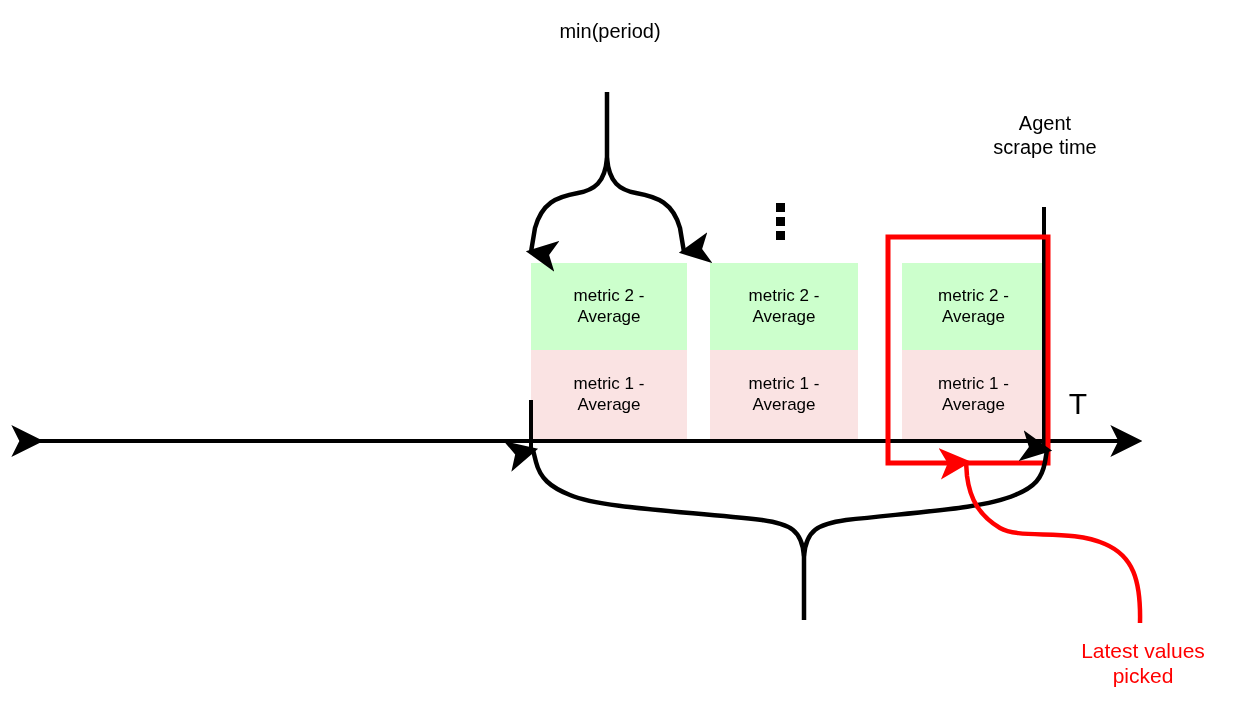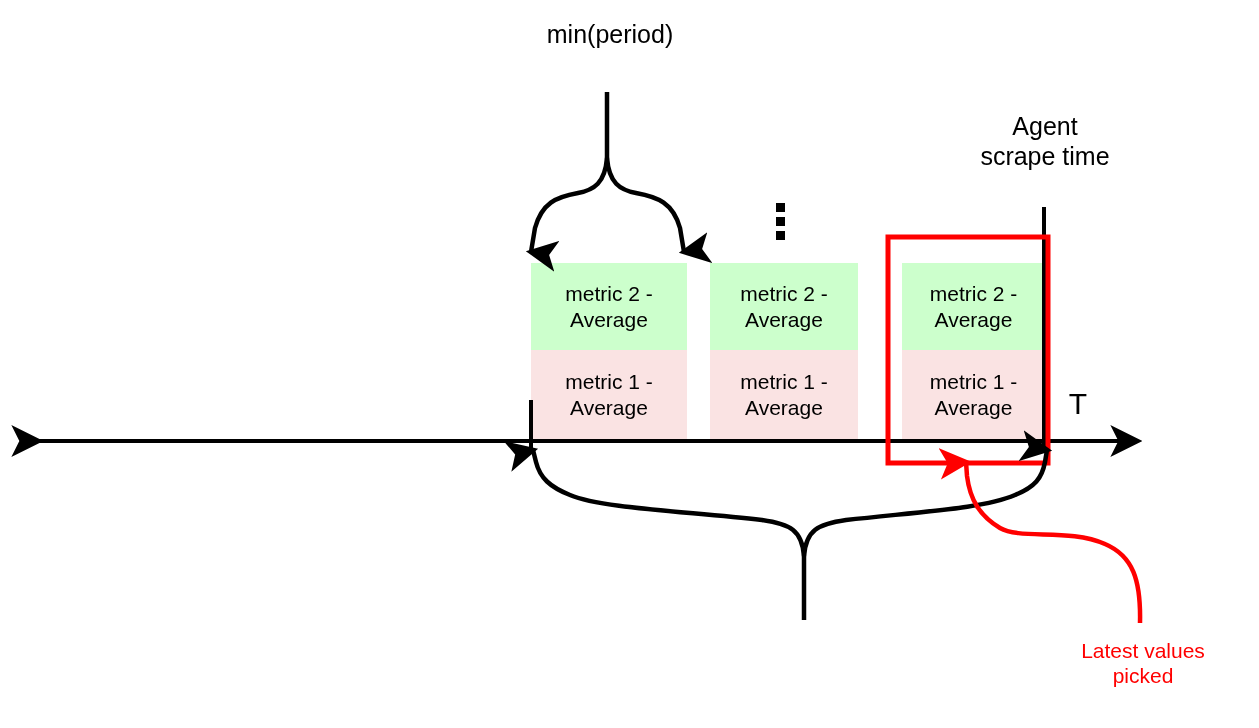--- a/index.html
+++ b/index.html
@@ -33,7 +33,7 @@
     white-space: pre-line;
     user-select: none;
   }
-  .lbl-big     { font-size: 25px; }
+  .lbl-big     { font-size: 20px; }
   .lbl-axis    { font-size: 30px; }
   .lbl-red     { font-size: 21px; color: #ff0000; }
   .box-text {

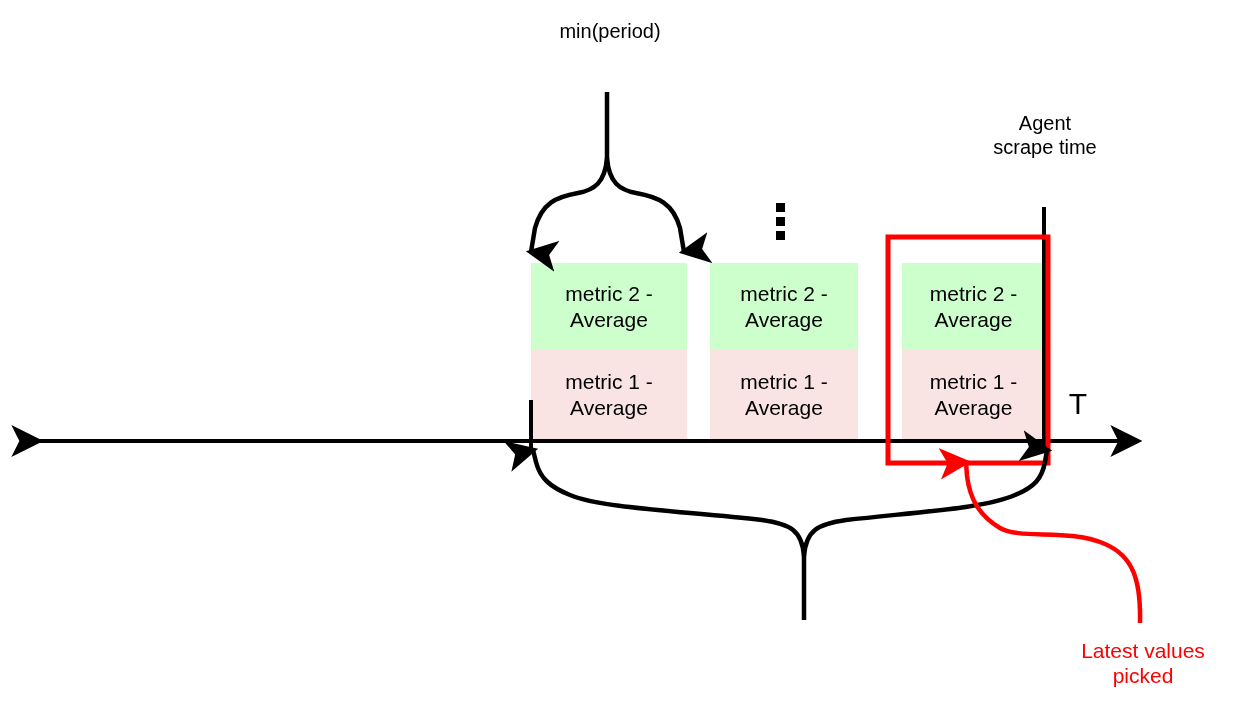--- a/index.html
+++ b/index.html
@@ -42,7 +42,7 @@
     align-items: center;
     justify-content: center;
     text-align: center;
-    font-size: 21px;
+    font-size: 17px;
     color: #000000;
     line-height: 1.22;
     white-space: pre-line;

